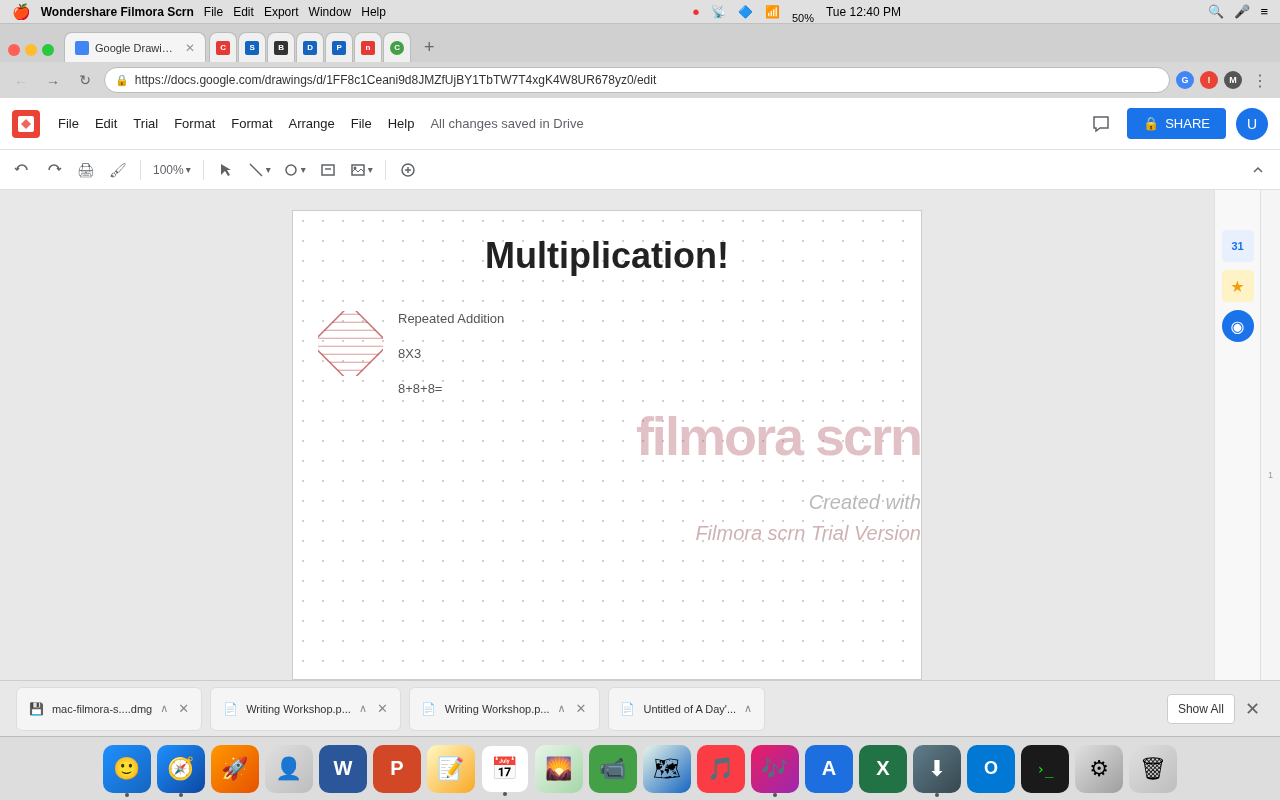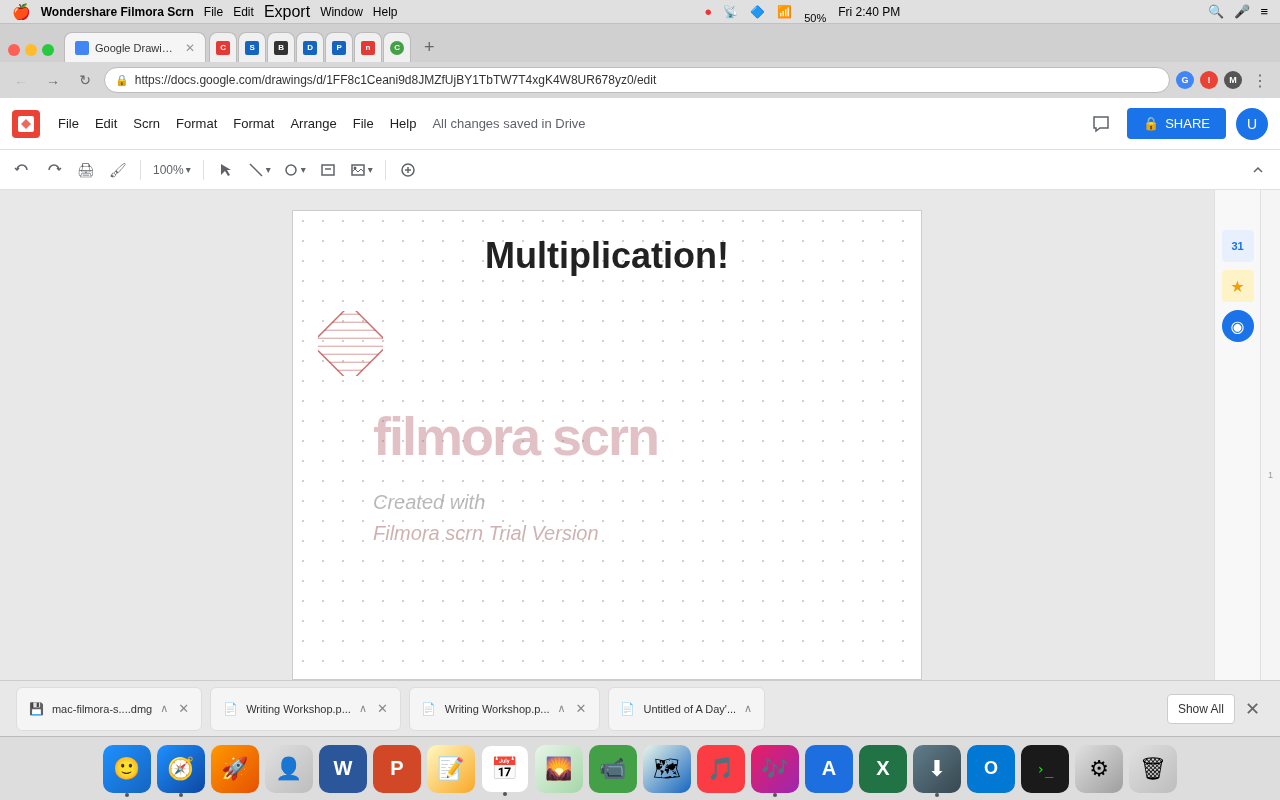--- a/index.html
+++ b/index.html
@@ -169,7 +169,7 @@
       <span style="font-weight:600;font-size:12px;">Wondershare Filmora Scrn</span>
       <span style="font-size:12px;">File</span>
       <span style="font-size:12px;">Edit</span>
-      <span style="font-size:16px;">Export</span>
+      <span style="font-size:12px;">Export</span>
       <span style="font-size:12px;">Window</span>
       <span style="font-size:12px;">Help</span>
     </div>

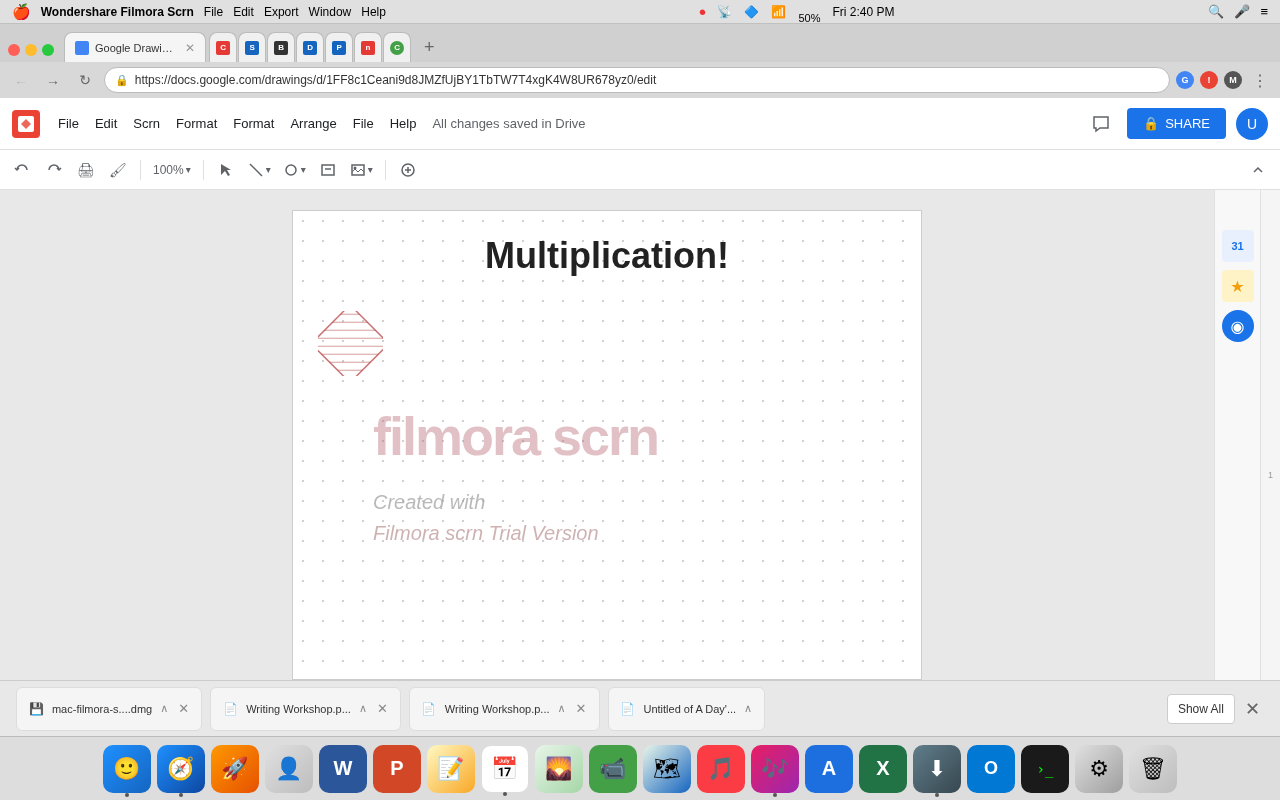--- a/index.html
+++ b/index.html
@@ -181,7 +181,7 @@
       <span style="font-size:12px;">🔷</span>
       <span style="font-size:12px;">📶</span>
       <span style="font-size:11px;margin-top:12px;">50%</span>
-      <span style="font-size:12px;font-weight:500;">Fri 2:40 PM</span>
+      <span style="font-size:12px;font-weight:500;">Tue 12:40 PM</span>
     </div>
     <div style="display:flex;gap:10px;align-items:center;">
       <span style="font-size:13px;">🔍</span>

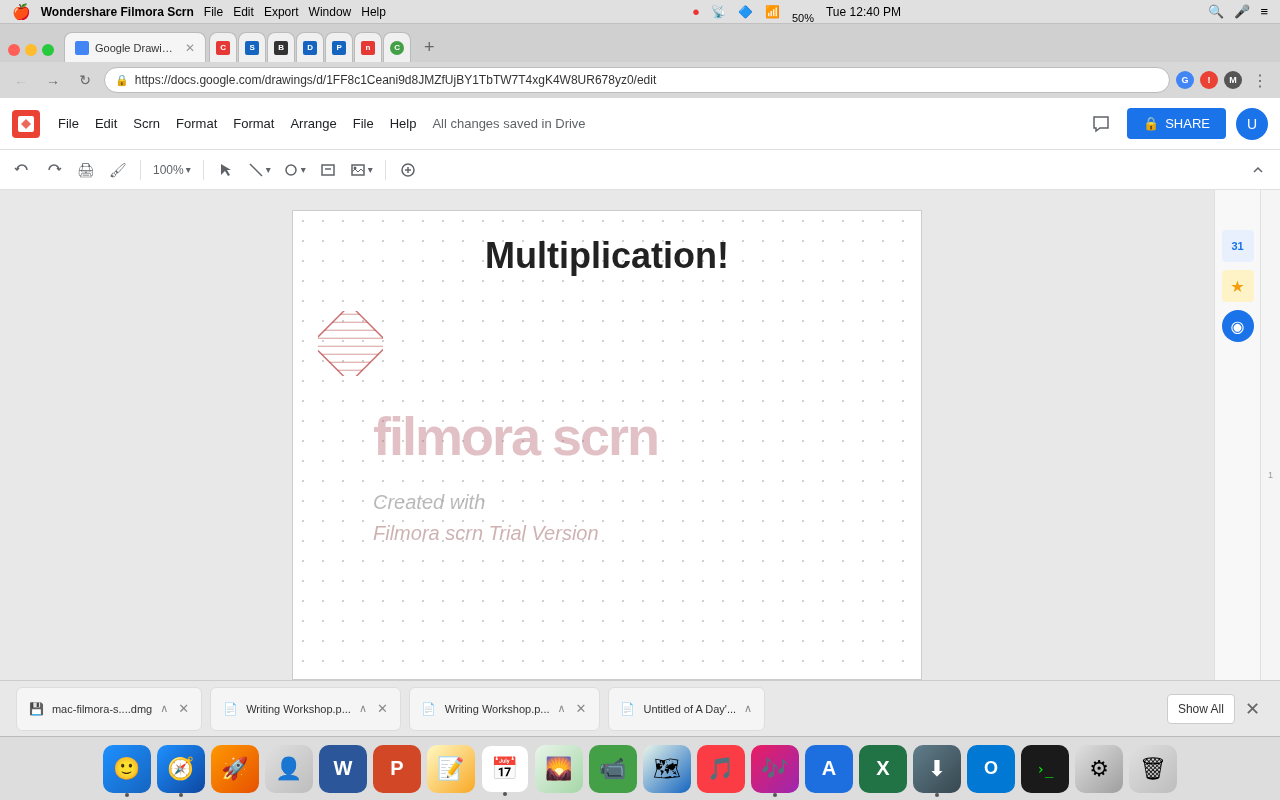--- a/index.html
+++ b/index.html
@@ -265,7 +265,7 @@
       <div class="menu-bar">
         <span class="menu-item">File</span>
         <span class="menu-item">Edit</span>
-        <span class="menu-item">Scrn</span>
+        <span class="menu-item">Trial</span>
         <span class="menu-item">Format</span>
         <span class="menu-item">Format</span>
         <span class="menu-item">Arrange</span>

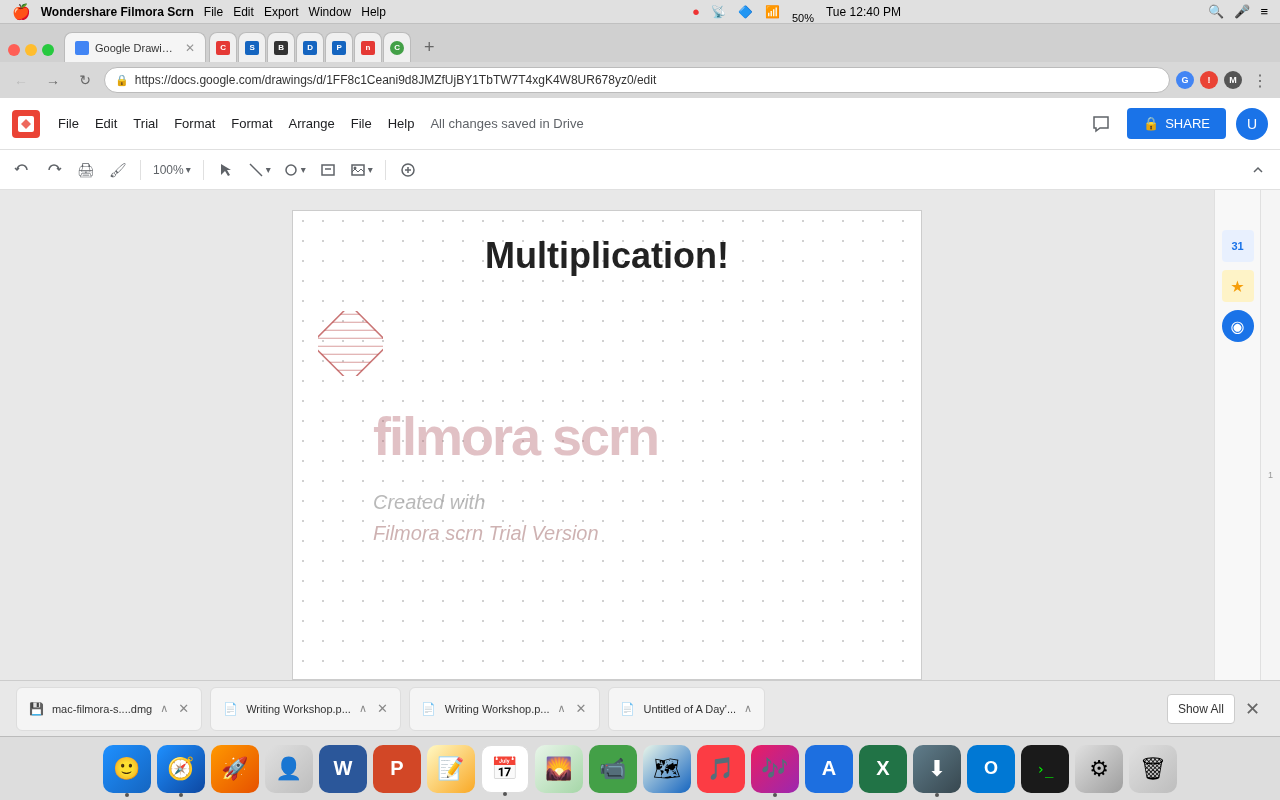--- a/index.html
+++ b/index.html
@@ -382,6 +382,11 @@
           </svg>
         </div>
 
+        <div style="position:absolute;left:105px;top:100px;">
+          <div style="font-size:13px;color:#555;font-family:Arial,sans-serif;">Repeated Addition</div>
+          <div style="font-size:13px;color:#555;font-family:Arial,sans-serif;margin-top:20px;">8X3</div>
+          <div style="font-size:13px;color:#555;font-family:Arial,sans-serif;margin-top:20px;">8+8+8=</div>
+        </div>
 
         <div class="watermark-container">
           <div style="font-size:54px;font-weight:bold;color:rgba(180,100,110,0.4);font-family:Arial,sans-serif;letter-spacing:-2px;">filmora scrn</div>

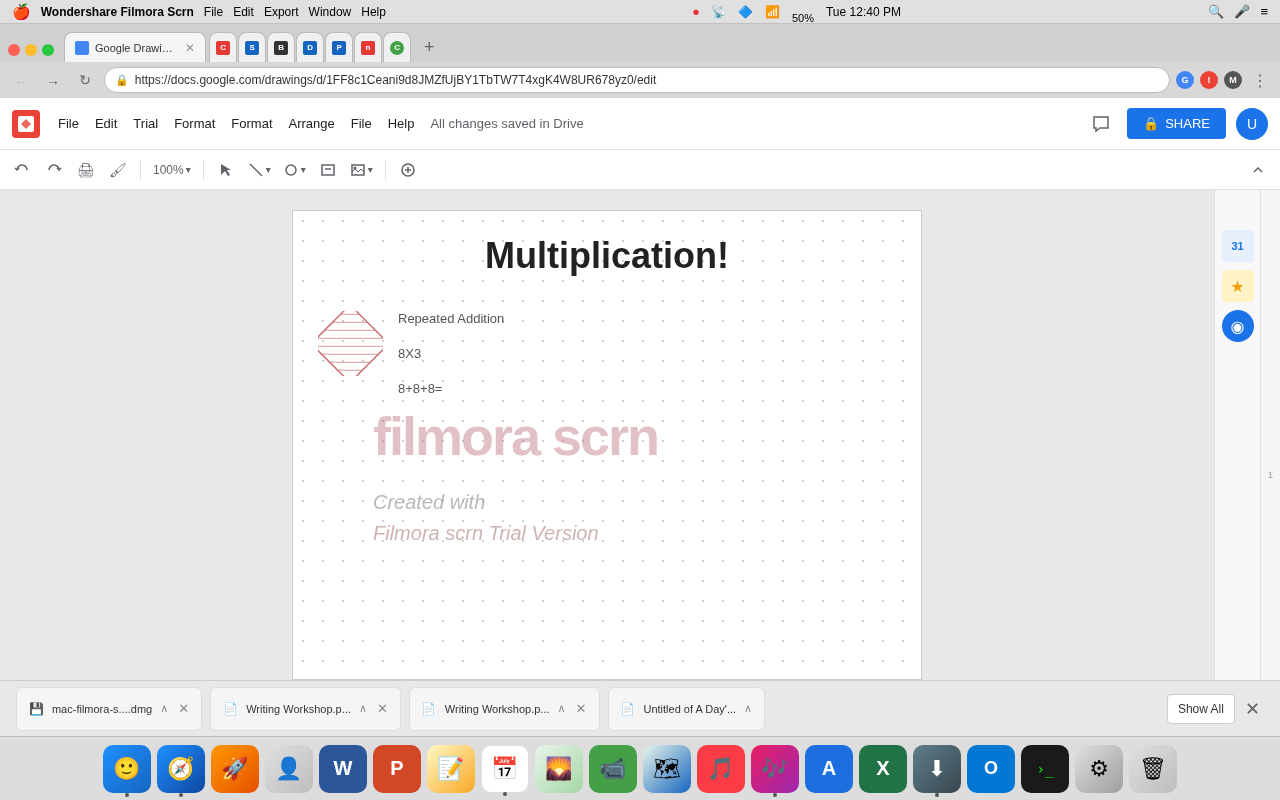--- a/index.html
+++ b/index.html
@@ -107,7 +107,7 @@
     
     .watermark-container {
       position: absolute; top: 60px; left: 80px; right: 0; bottom: 0;
-      display: flex; flex-direction: column; align-items: flex-start; justify-content: center;
+      display: flex; flex-direction: column; align-items: flex-end; justify-content: center;
       pointer-events: none;
     }
     .sidebar-icon {

